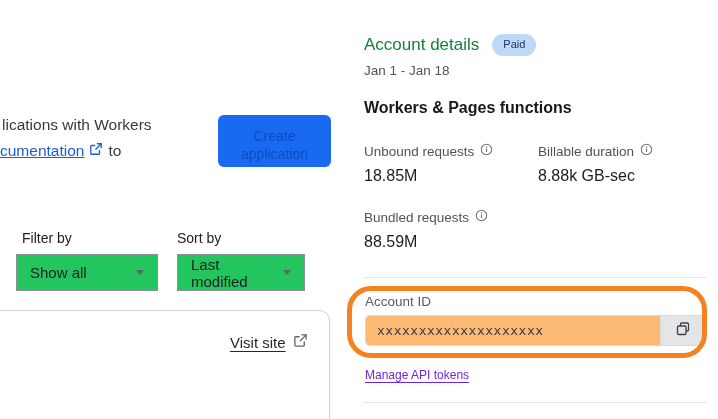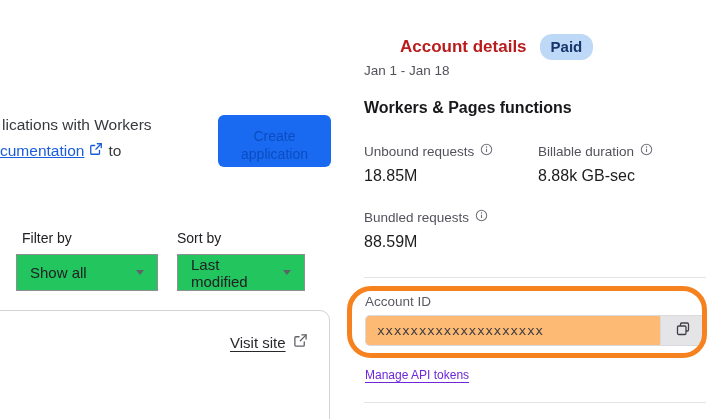--- a/index.html
+++ b/index.html
@@ -79,7 +79,7 @@
     position: absolute; left: 364px; top: 34px;
     display: flex; align-items: center; gap: 13px;
   }
-  .acct-title { font-size: 17px; font-weight: 700; color: #b91c1c; margin-left: 36px; }
+  .acct-title { font-size: 17px; font-weight: 400; color: #15803d; }
   .badge {
     background: #bed8f8; color: #17356b;
     font-size: 15px; line-height: 1;

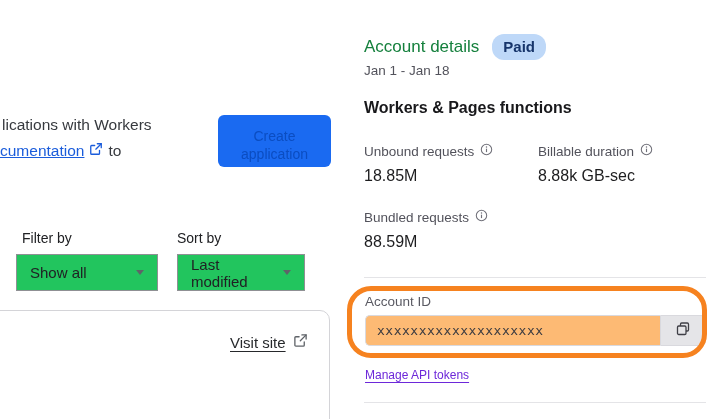--- a/index.html
+++ b/index.html
@@ -82,8 +82,8 @@
   .acct-title { font-size: 17px; font-weight: 400; color: #15803d; }
   .badge {
     background: #bed8f8; color: #17356b;
-    font-size: 15px; line-height: 1;
-    padding: 5px 11px 6px; border-radius: 12px; font-weight: bold;
+    font-size: 11px; line-height: 1;
+    padding: 5px 11px 6px; border-radius: 12px;
   }
   .date-range {
     position: absolute; left: 364px; top: 63px;

